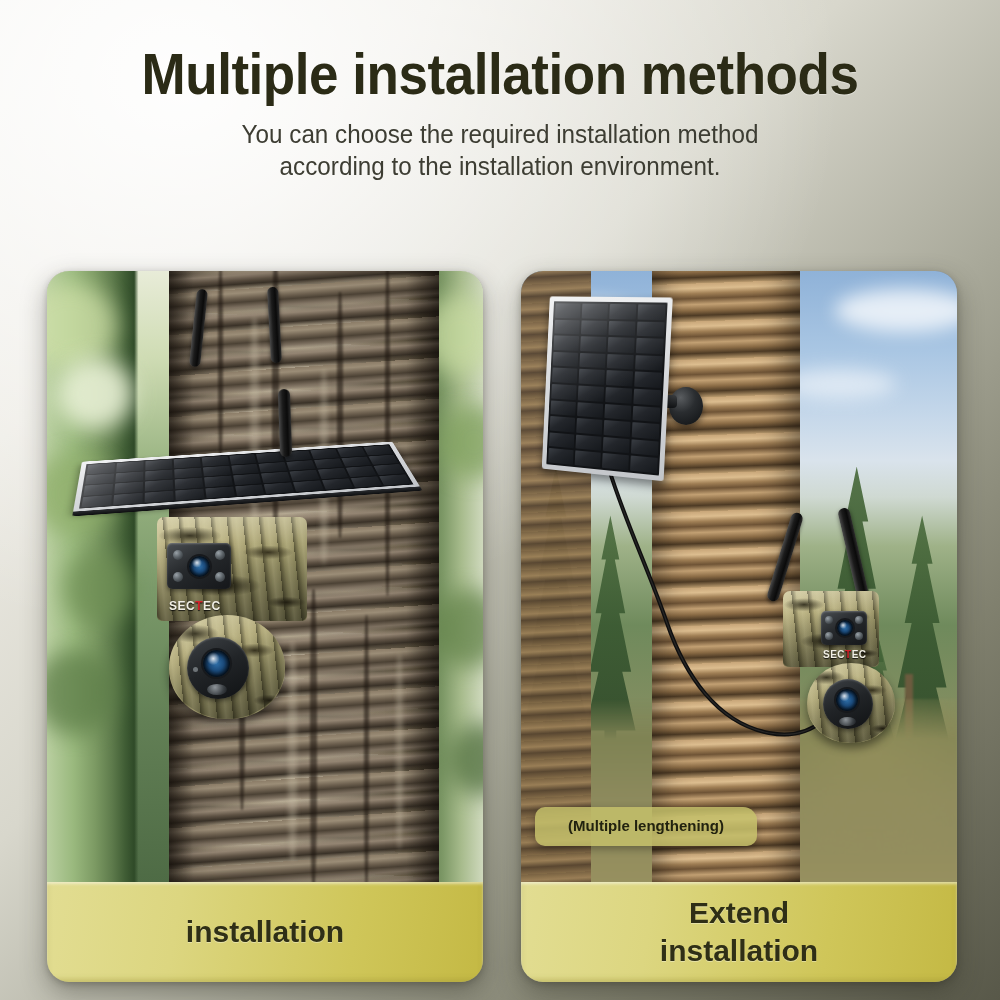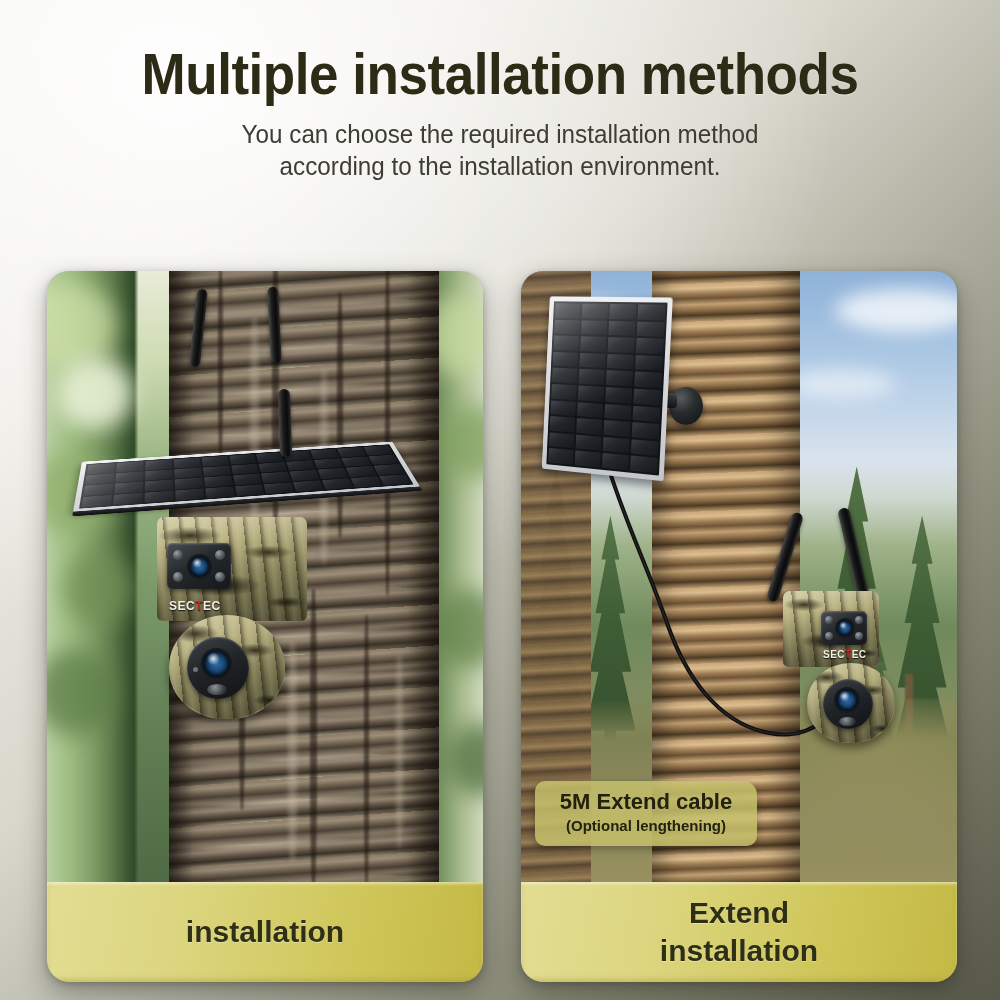--- a/index.html
+++ b/index.html
@@ -466,7 +466,6 @@
       </div>
 
       <div class="badge">
-        <div class="b1">5M Extend cable</div>
         <div class="b2">(Optional lengthening)</div>
       </div>
     </div>

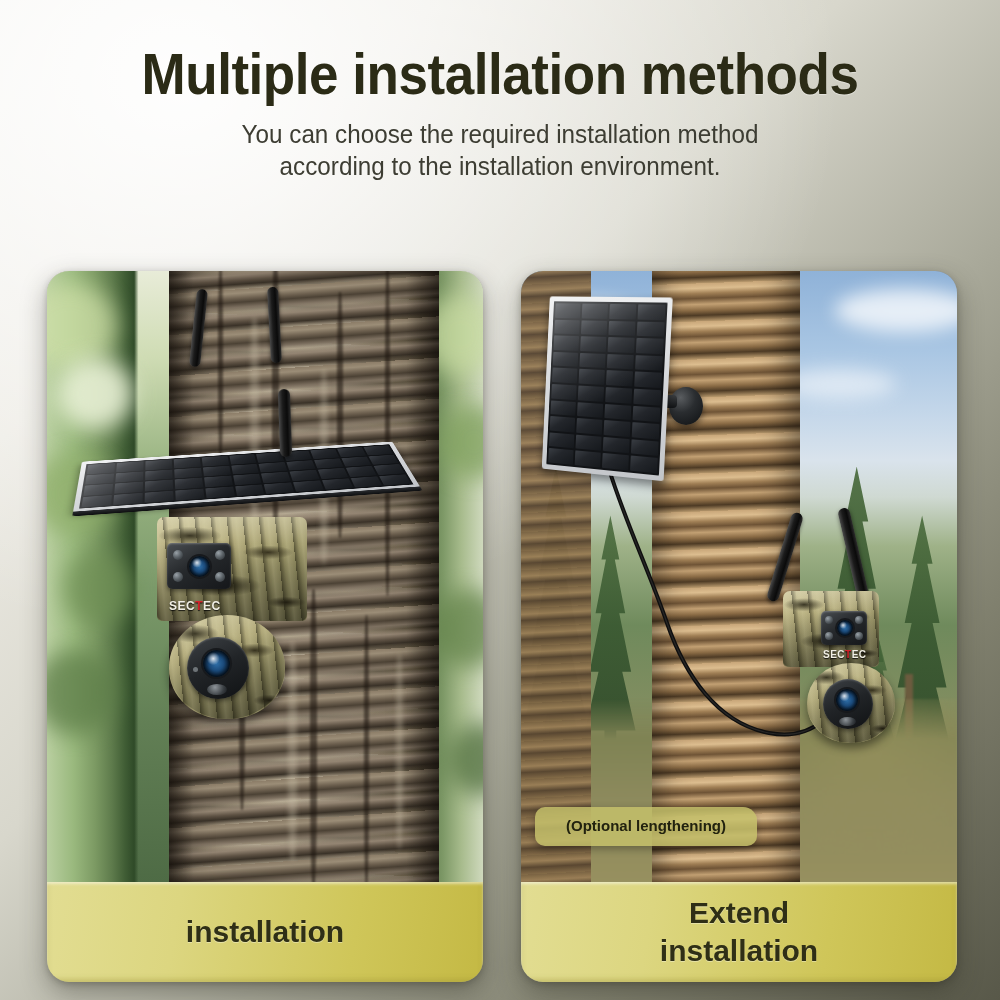--- a/index.html
+++ b/index.html
@@ -466,7 +466,7 @@
       </div>
 
       <div class="badge">
-        <div class="b2">(Optional lengthening)</div>
+        <div class="b2">(Multiple lengthening)</div>
       </div>
     </div>
 

